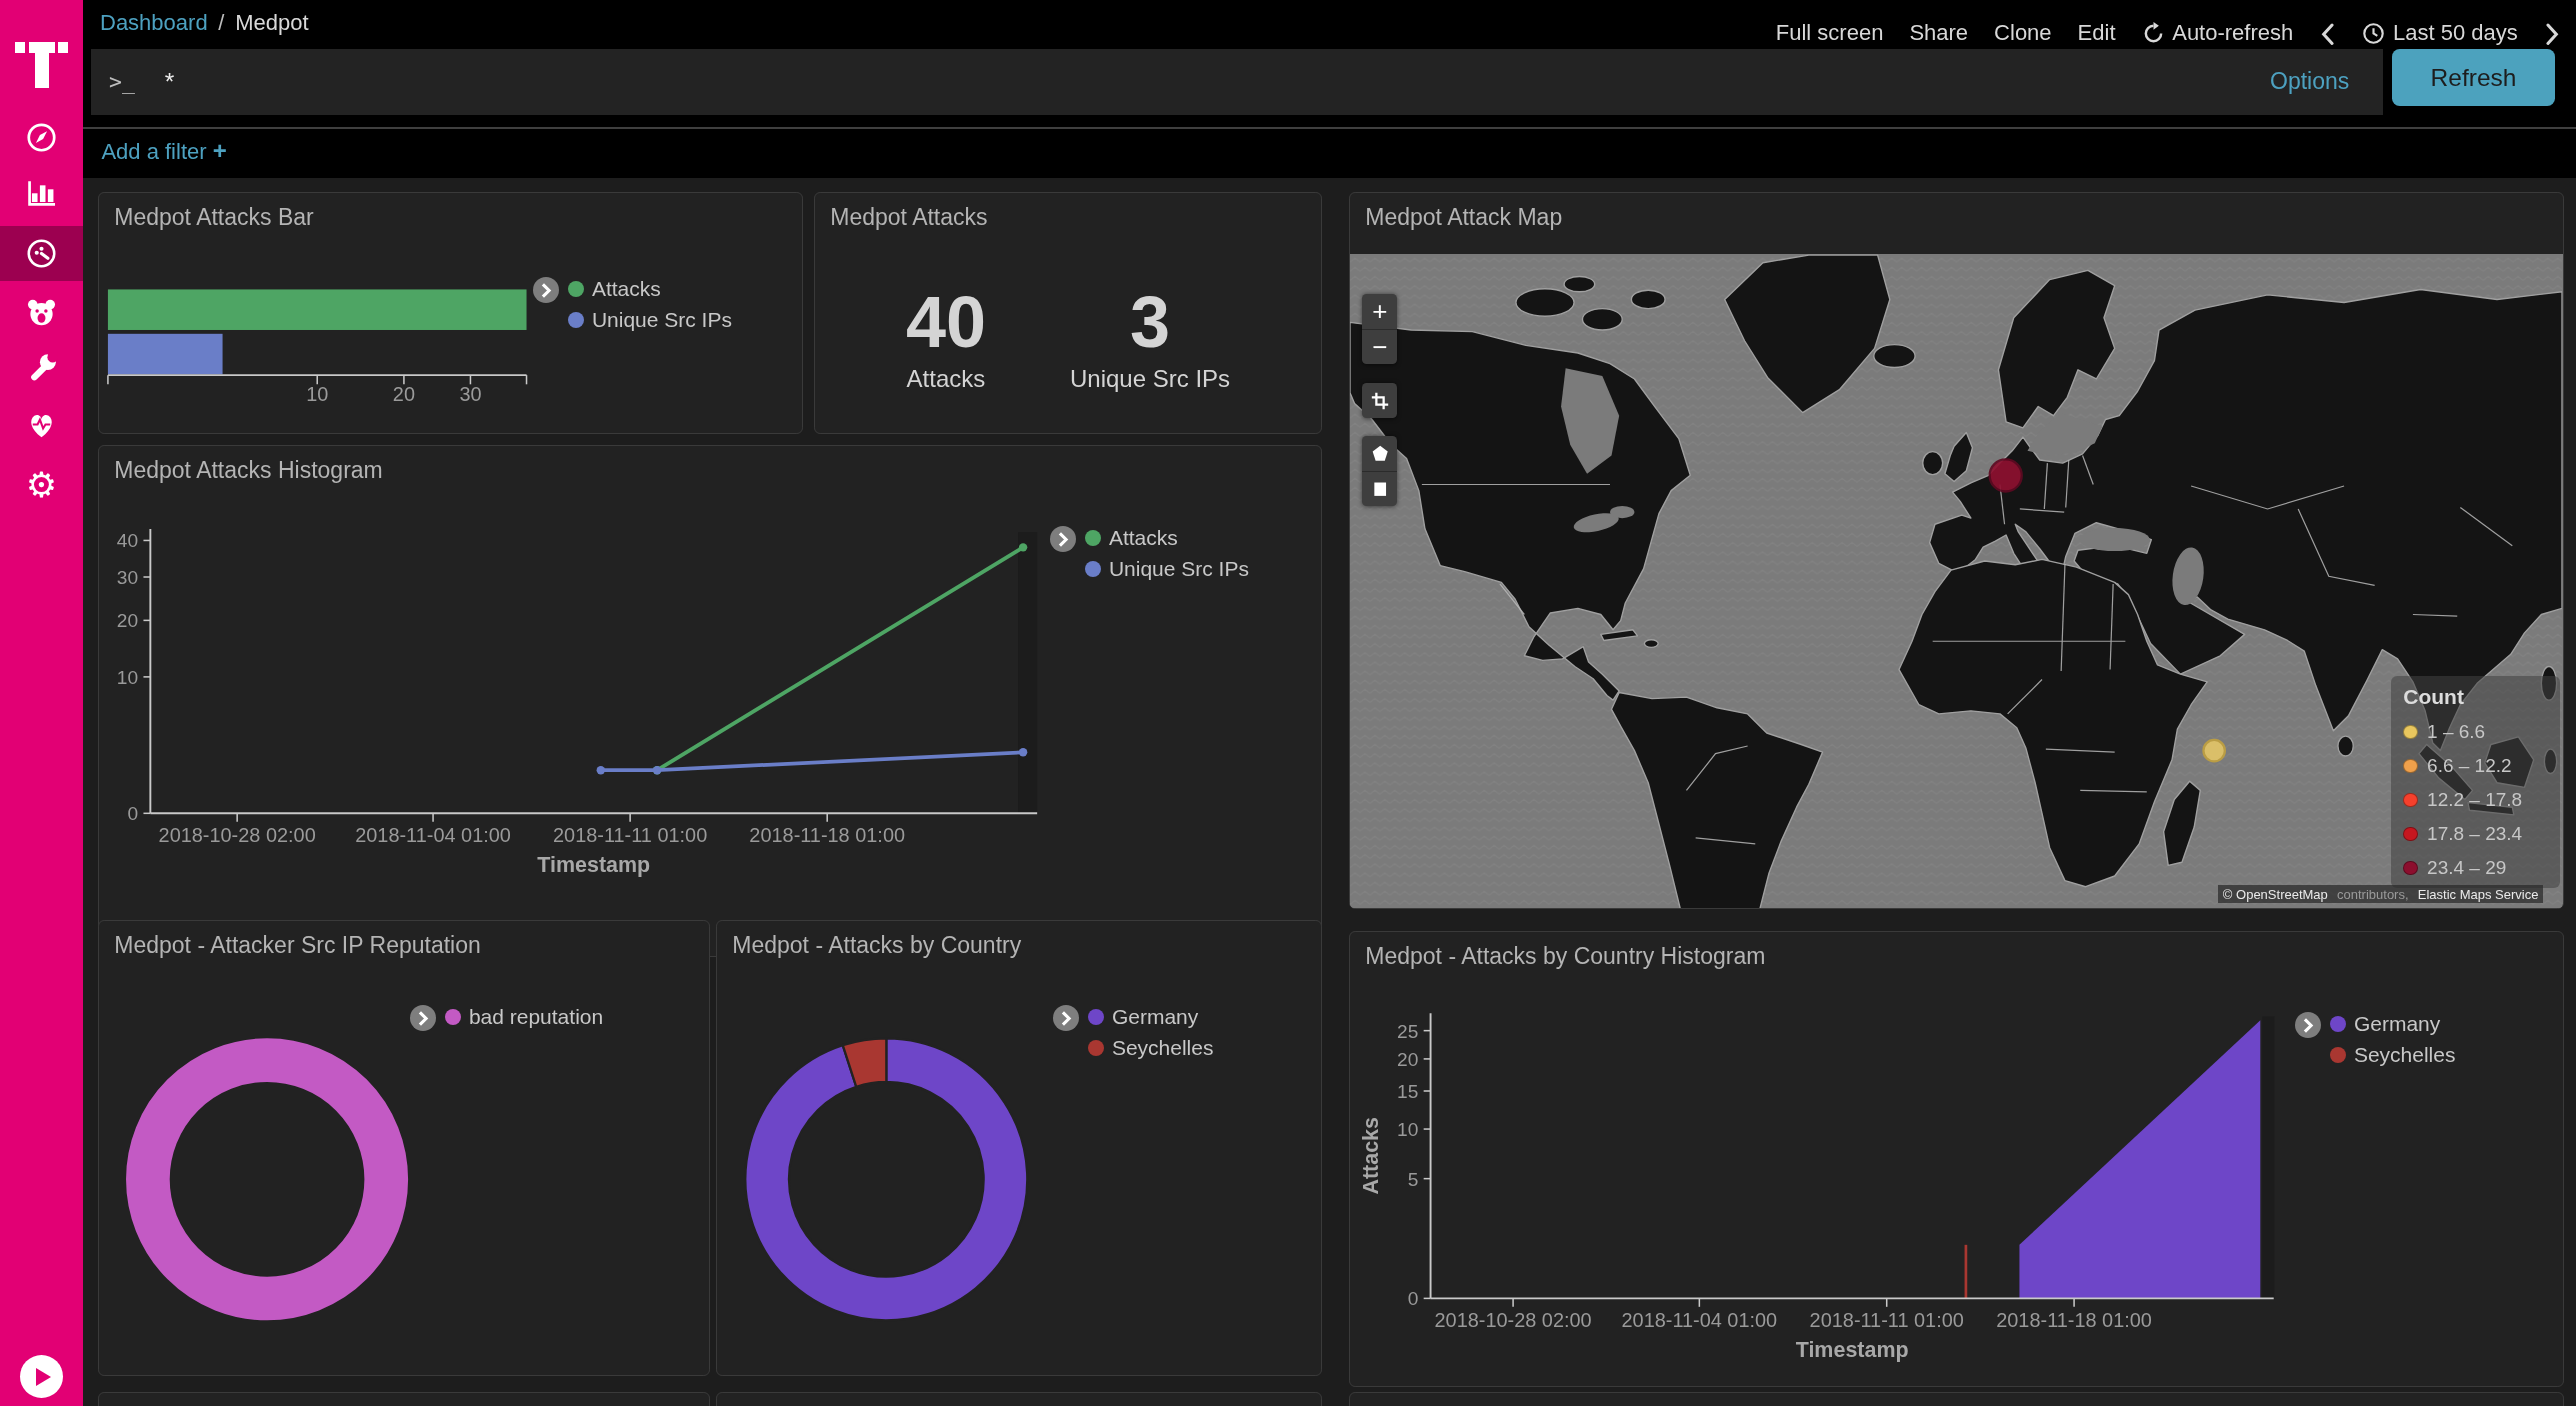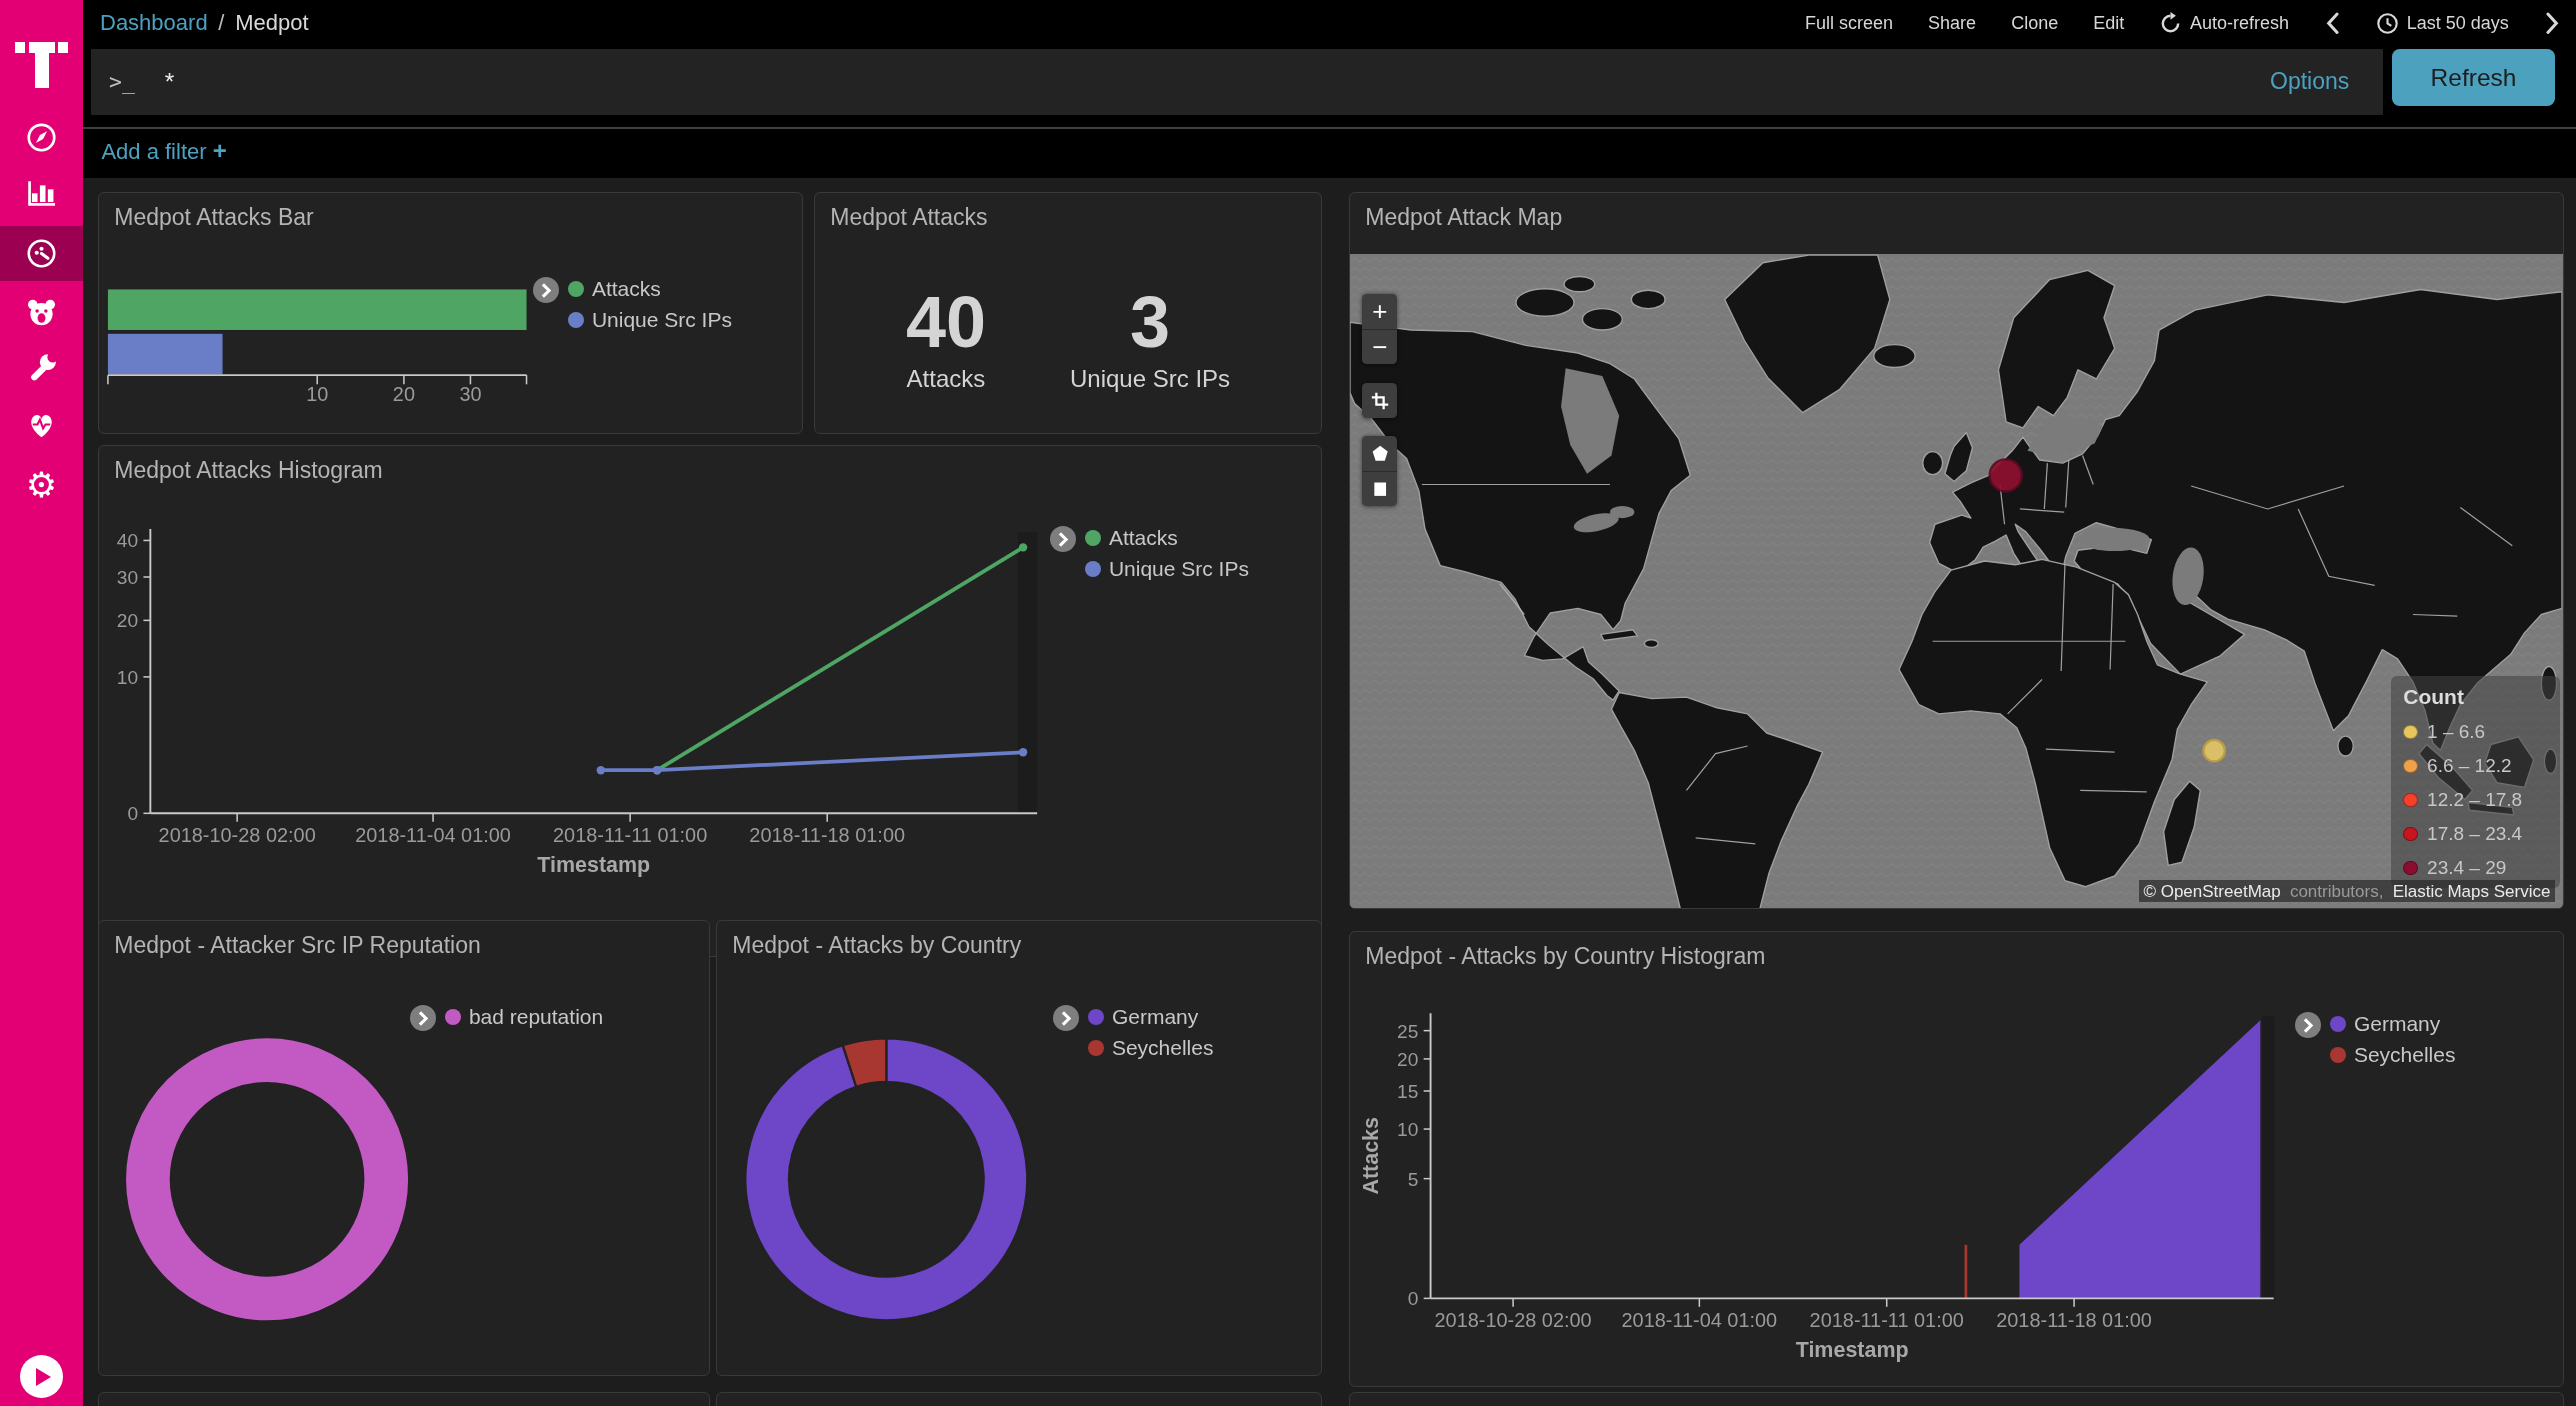--- a/index.html
+++ b/index.html
@@ -20,7 +20,7 @@
   .crumb-link { color:#4DA1C0; cursor:pointer; }
   .crumb-sep { color:#bdbdbd; }
   .crumb-cur { color:#d9d9d9; }
-  .nav-actions { position:absolute; right:15.3px; top:0; height:46px; display:flex; align-items:center; gap:35px; font-size:18px; color:#d8d8d8; }
+  .nav-actions { position:absolute; right:15.3px; top:0; height:46px; display:flex; align-items:flex-end; gap:26px; font-size:22px; color:#d8d8d8; }
   .nav-actions .itm { cursor:pointer; display:flex; align-items:center; gap:7.7px; white-space:nowrap; }
   .queryrow { position:absolute; left:0; top:46px; right:0; height:81px; }
   .query-input { position:absolute; left:7.7px; top:3.1px; width:2292px; height:66px; background:#232323; border:none; outline:none; color:#ececec; font-size:24.5px; padding-left:74px; }

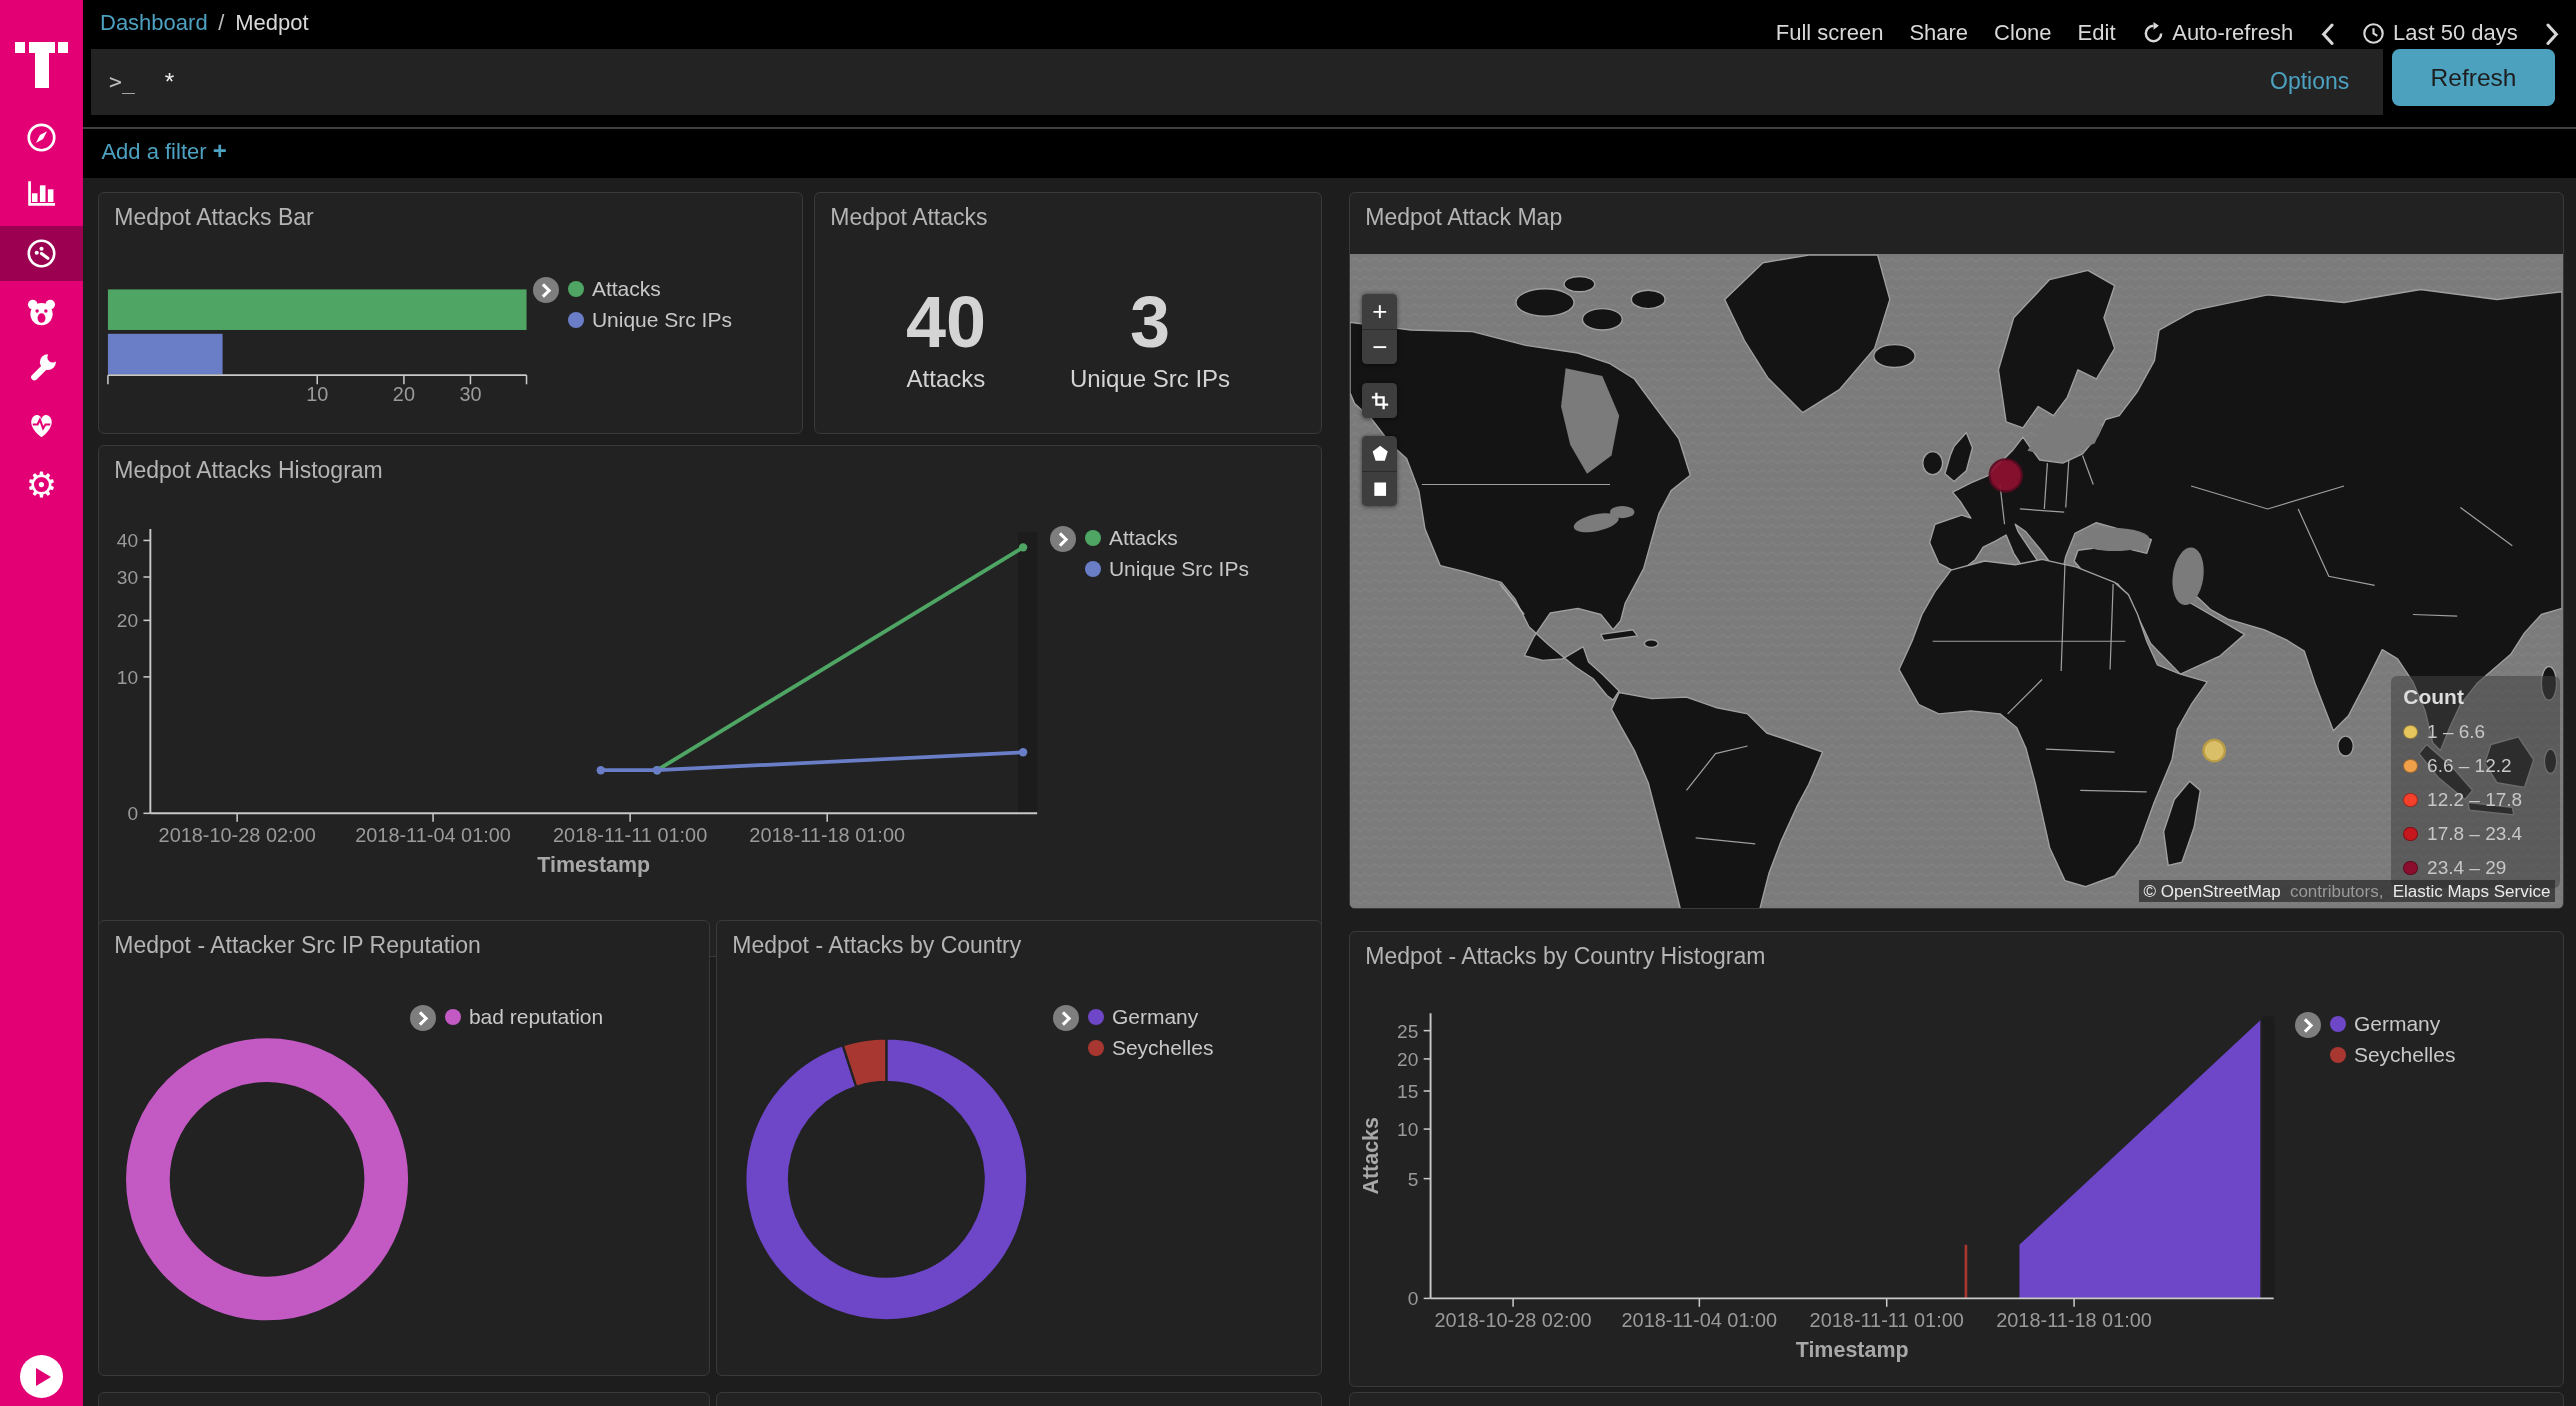--- a/index.html
+++ b/index.html
@@ -56,7 +56,7 @@
   .map-legend .ttl { font-size:21px; font-weight:bold; color:#dcdcdc; margin-bottom:6.1px; }
   .map-legend .row { display:flex; align-items:center; gap:9.2px; margin-top:12px; font-size:19px; color:#c7c7c7; }
   .map-legend .dot { width:14.6px; height:14.6px; border-radius:50%; flex:none; border:1.5px solid rgba(0,0,0,.35); }
-  .attribution { position:absolute; right:8px; bottom:6.1px; font-size:17px; }
+  .attribution { position:absolute; right:20px; bottom:6.1px; font-size:13px; }
   .attribution span { padding:1.5px 4.6px; background:rgba(40,40,40,0.7); }
   .attr-bright { color:#eaeaea; } .attr-muted { color:#9a9a9a; }
 </style>

